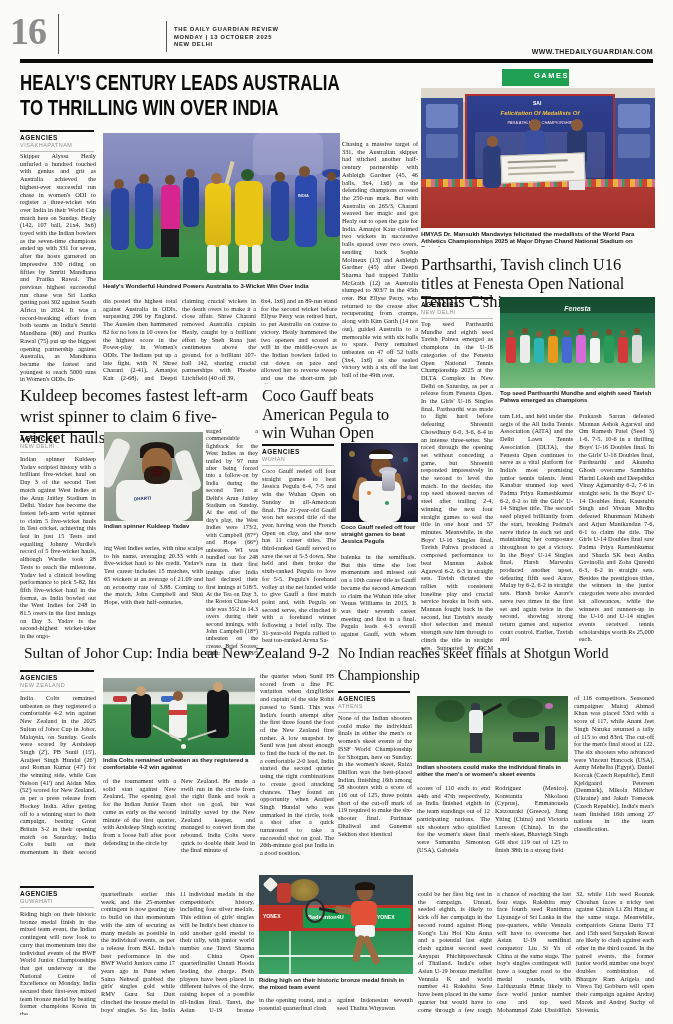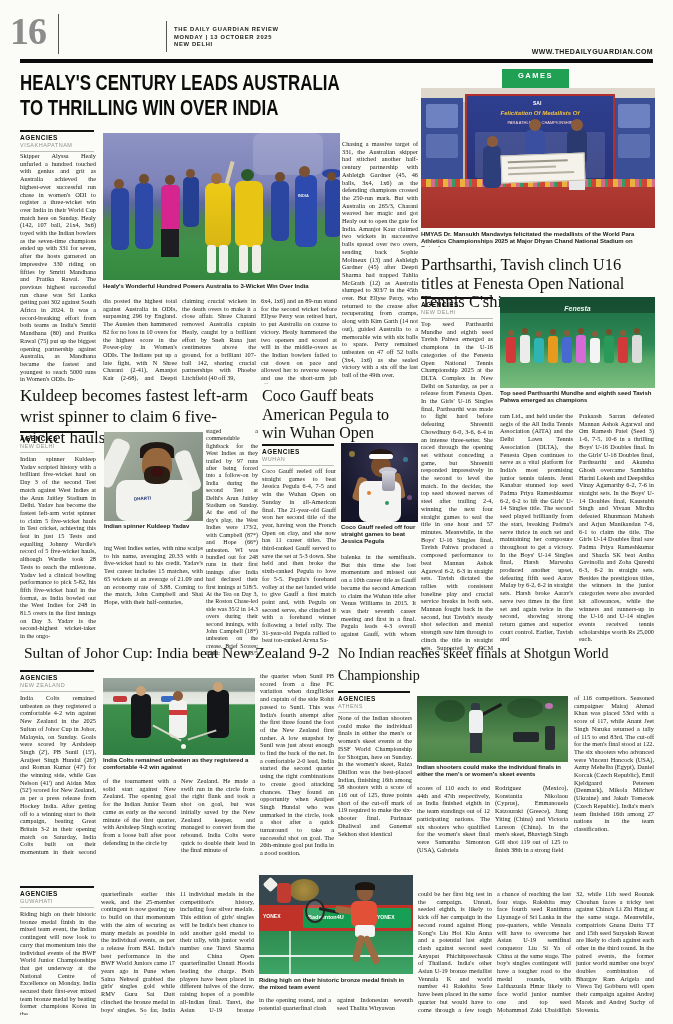--- a/index.html
+++ b/index.html
@@ -91,7 +91,7 @@
   <div class="abs bc" style="left:261px;top:297px;width:76px;height:87px;">6x4, 1x6) and an 89-run stand for the second wicket before Ellyse Perry was retired hurt, to put Australia on course to victory. Healy hammered the two openers and scored at will in the middle-overs as the Indian bowlers failed to cut down on pace and allowed her to reverse sweep and use the short-arm jab effectively.</div>
   <div class="abs bc" style="left:342px;top:140px;width:76px;height:249px;">Chasing a massive target of 331, the Australian skipper had stitched another half-century partnership with Ashleigh Gardner (45, 46 balls, 3x4, 1x6) as the defending champions crossed the 250-run mark. But with Australia on 265/3, Charani weaved her magic and got Healy out to open the gate for India. Amanjot Kaur claimed two wickets in successive balls spread over two overs, sending back Sophie Molineux (13) and Ashleigh Gardner (45) after Deepti Sharma had trapped Tahlia McGrath (12) as Australia slumped to 303/7 in the 45th over. But Ellyse Perry, who returned to the crease after recuperating from cramps, along with Kim Garth (14 not out), guided Australia to a memorable win with six balls to spare. Perry remained unbeaten on 47 off 52 balls (3x4, 1x6) as she sealed victory with a six off the last ball of the 49th over.</div>
 
-  <div class="abs badge" style="left:502px;top:69px;width:67px;height:26px;">GAMES</div>
+  <div class="abs badge" style="left:502px;top:69px;width:67px;height:17px;text-align:right;">GAMES</div>
   <div class="ph" style="left:421px;top:88px;width:234px;height:140px;background:#c7b9a8;">
     <div class="s" style="left:0;top:0;width:234px;height:14px;background:#ded8cc;"></div>
     <div class="s" style="left:0;top:10px;width:42px;height:88px;background:#3a4f95;"></div>

